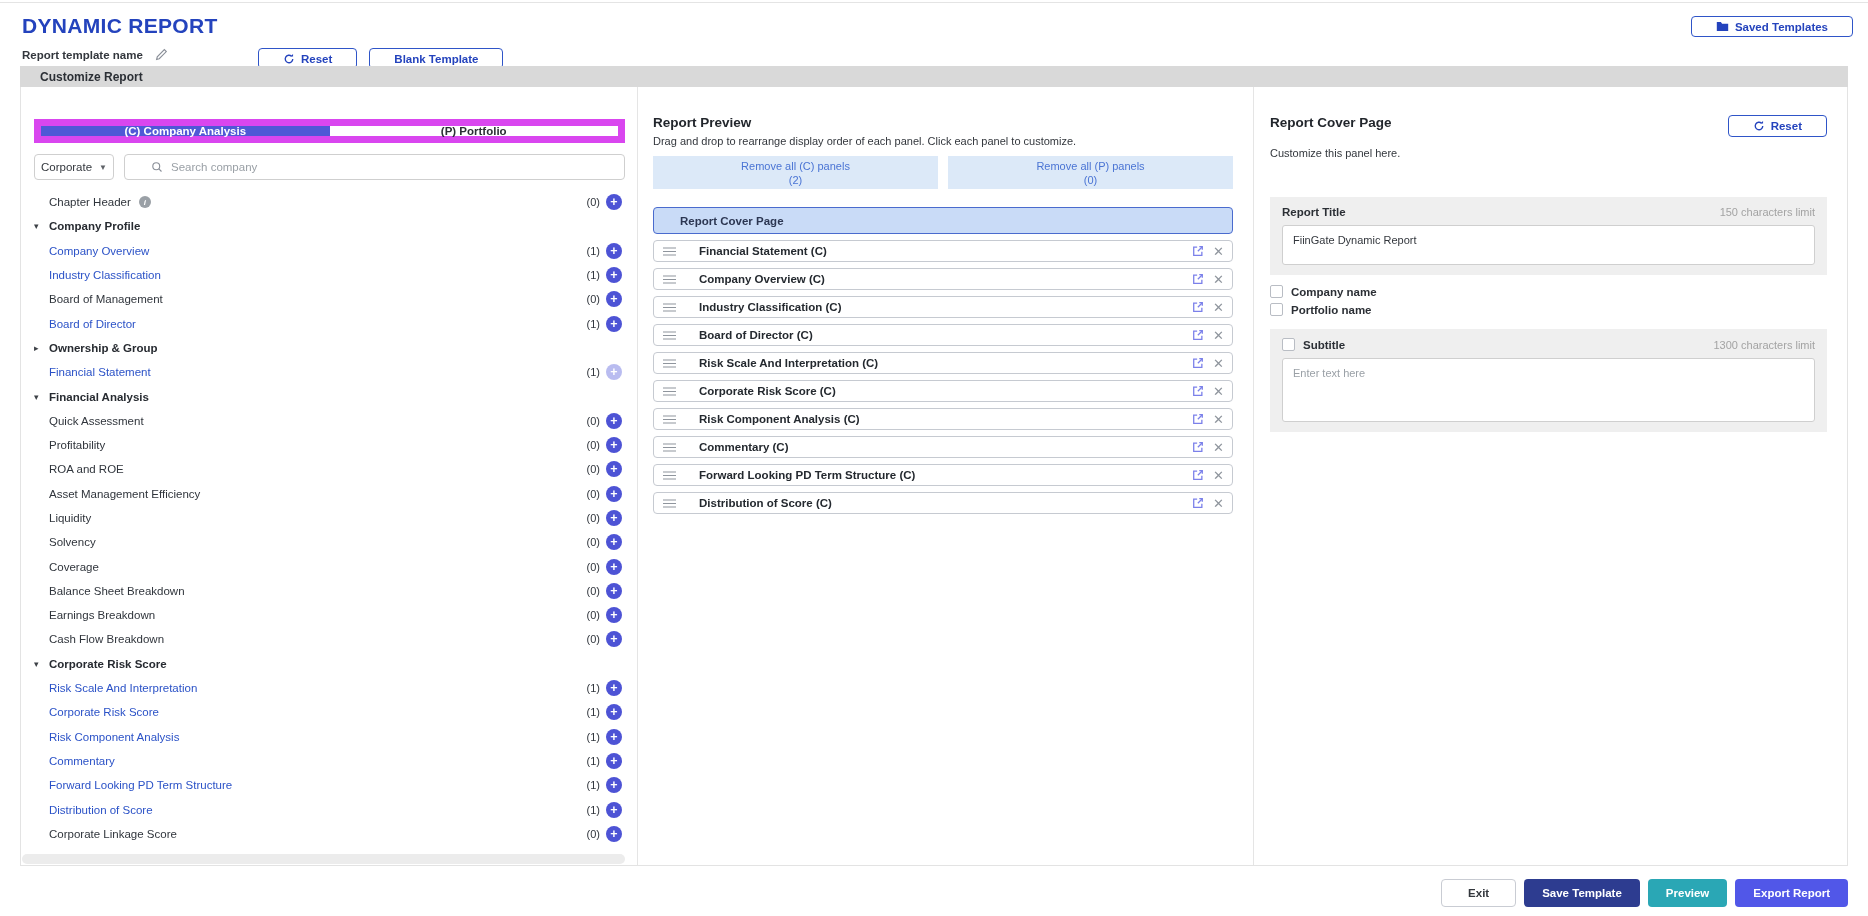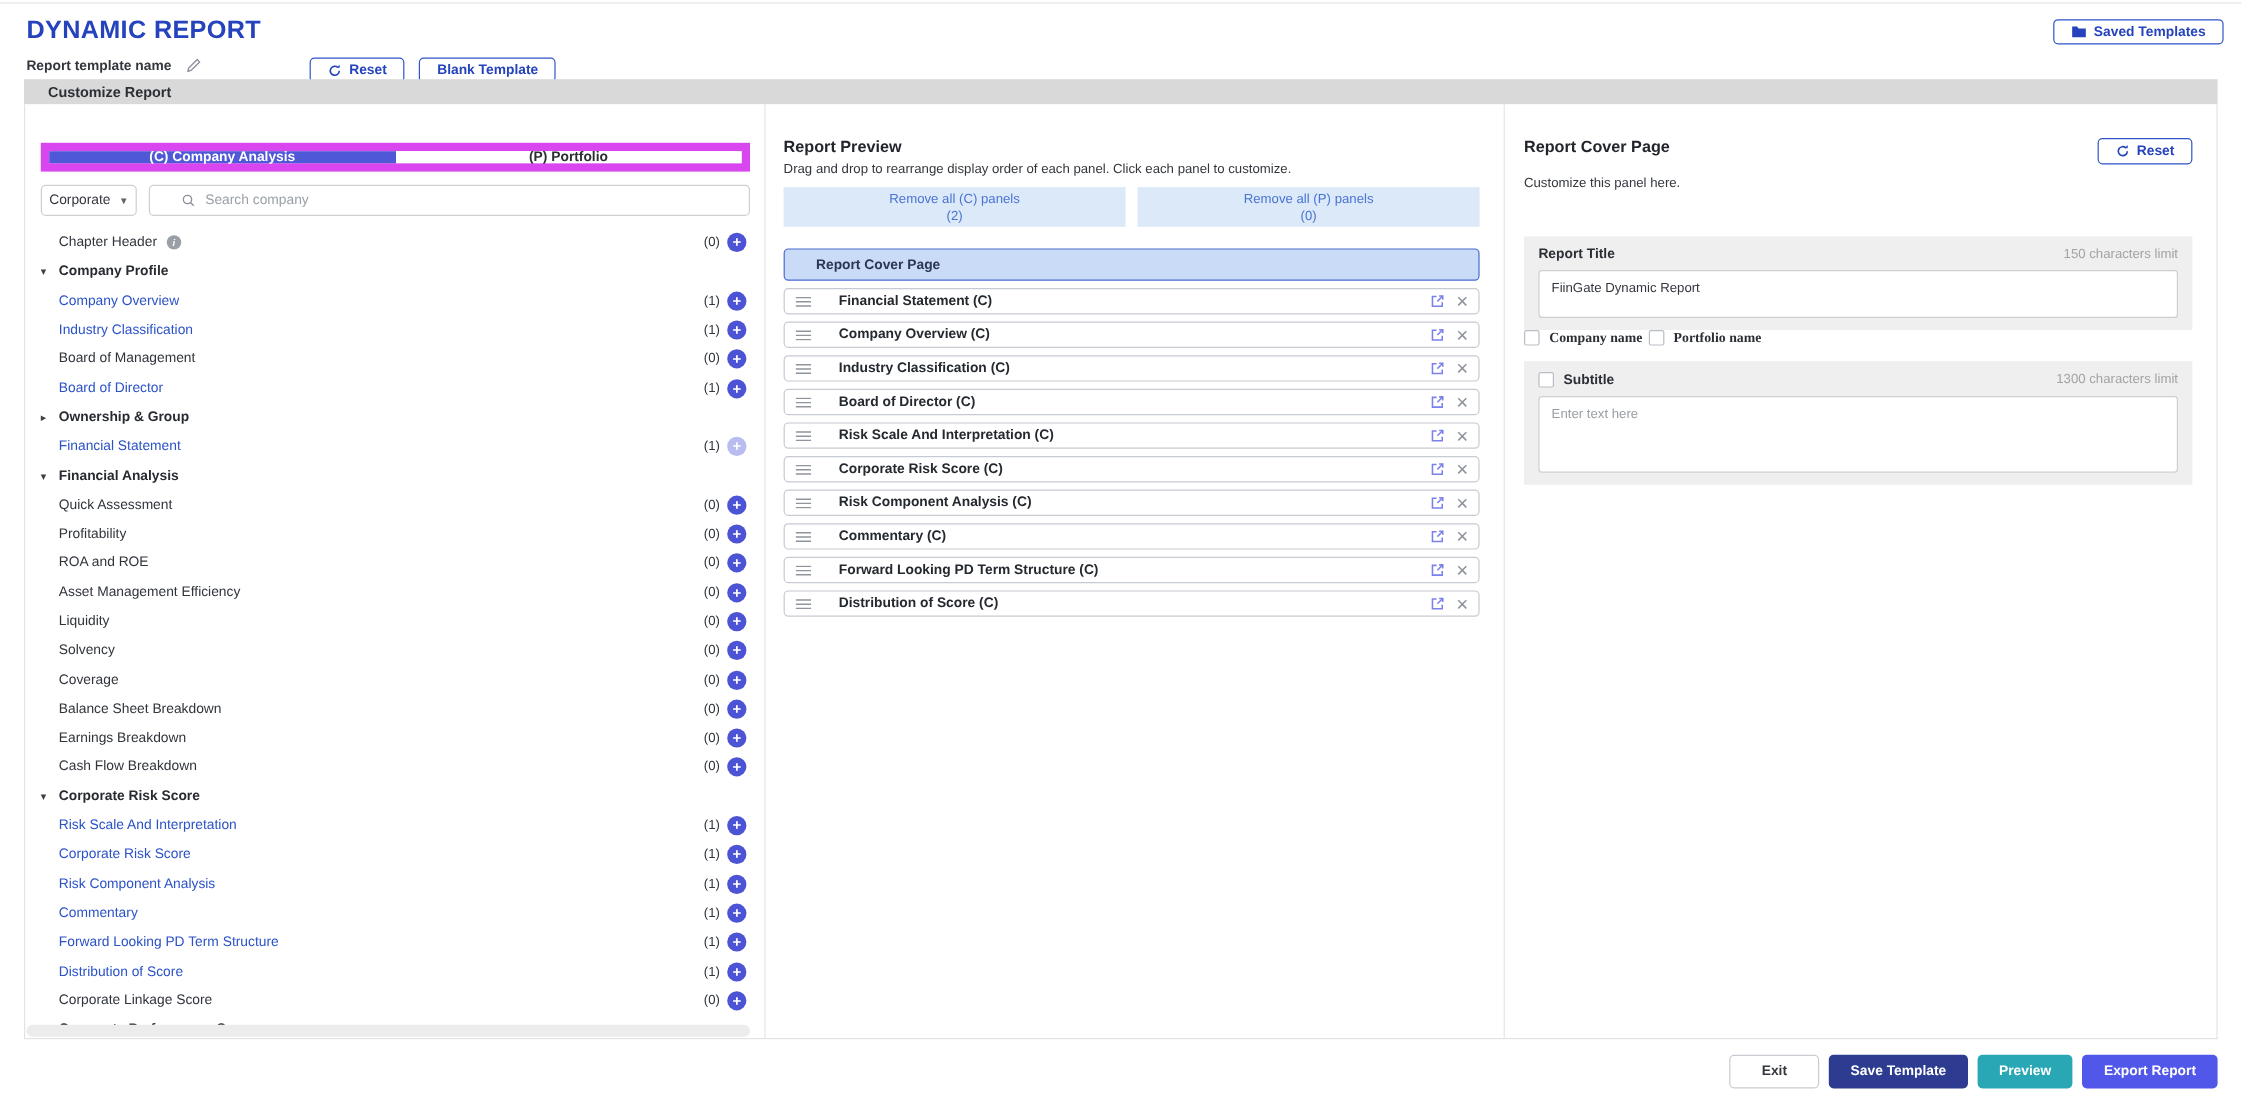--- a/index.html
+++ b/index.html
@@ -15,7 +15,7 @@
   .page-title{font-size:21px;font-weight:700;color:#2443bd;letter-spacing:.3px;}
   .tpl-row{margin-top:10px;display:flex;align-items:center;gap:12px;font-size:11.5px;color:#33373d;font-weight:600;}
   .hdr-btns{position:absolute;left:258px;top:48px;display:flex;gap:12px;}
-  .btn-outline{display:flex;align-items:center;gap:6px;height:21px;padding:0 14px;border:1px solid #2f55c8;border-radius:4px;background:#fff;color:#2443bd;font-size:11.5px;font-weight:700;cursor:pointer;font-family:inherit;}
+  .btn-outline{display:flex;align-items:center;gap:6px;height:21px;padding:0 24px;border:1px solid #2f55c8;border-radius:4px;background:#fff;color:#2443bd;font-size:11.5px;font-weight:700;cursor:pointer;font-family:inherit;}
   .saved-btn{position:absolute;right:15px;top:16px;}
 
   

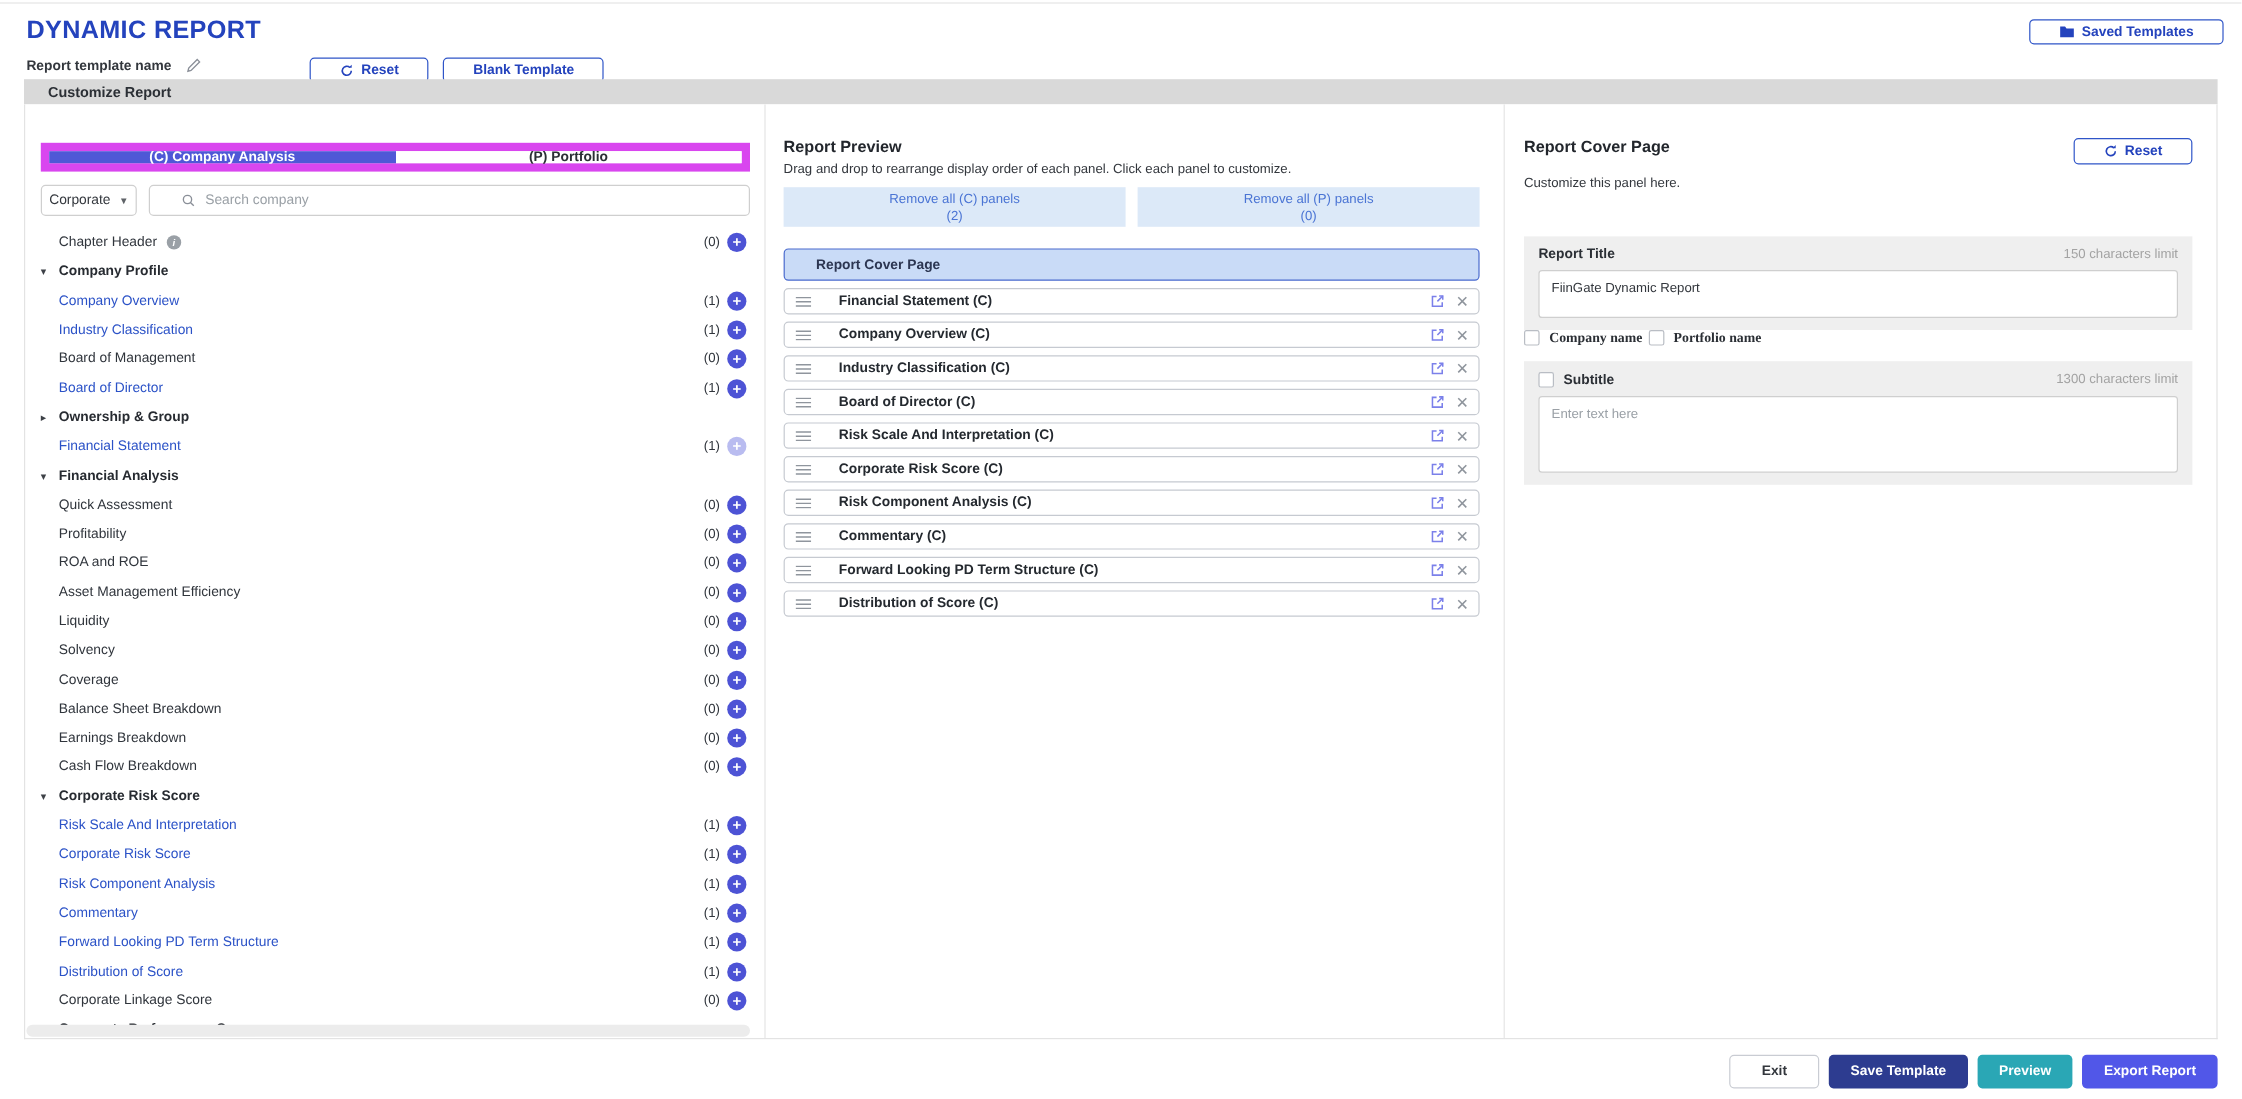--- a/index.html
+++ b/index.html
@@ -69,7 +69,7 @@
   .rdesc{font-size:11px;color:#33373d;margin-top:10px;}
   .card{background:#efefef;margin-top:38px;padding:9px 12px 10px 12px;}
   .card2{margin-top:13px;}
-  .card-head{display:flex;align-items:flex-start;justify-content:space-between;}
+  .card-head{display:flex;align-items:flex-end;justify-content:space-between;}
   .card-label{font-size:11.5px;font-weight:700;color:#2b2f35;display:flex;align-items:center;gap:8px;}
   .limit{font-size:11px;color:#a3a3a3;}
   .card textarea{display:block;width:100%;margin-top:7px;border:1px solid #cfcfcf;border-radius:3px;background:#fff;resize:none;font-family:inherit;font-size:11px;color:#33373d;padding:8px 10px;outline:none;}

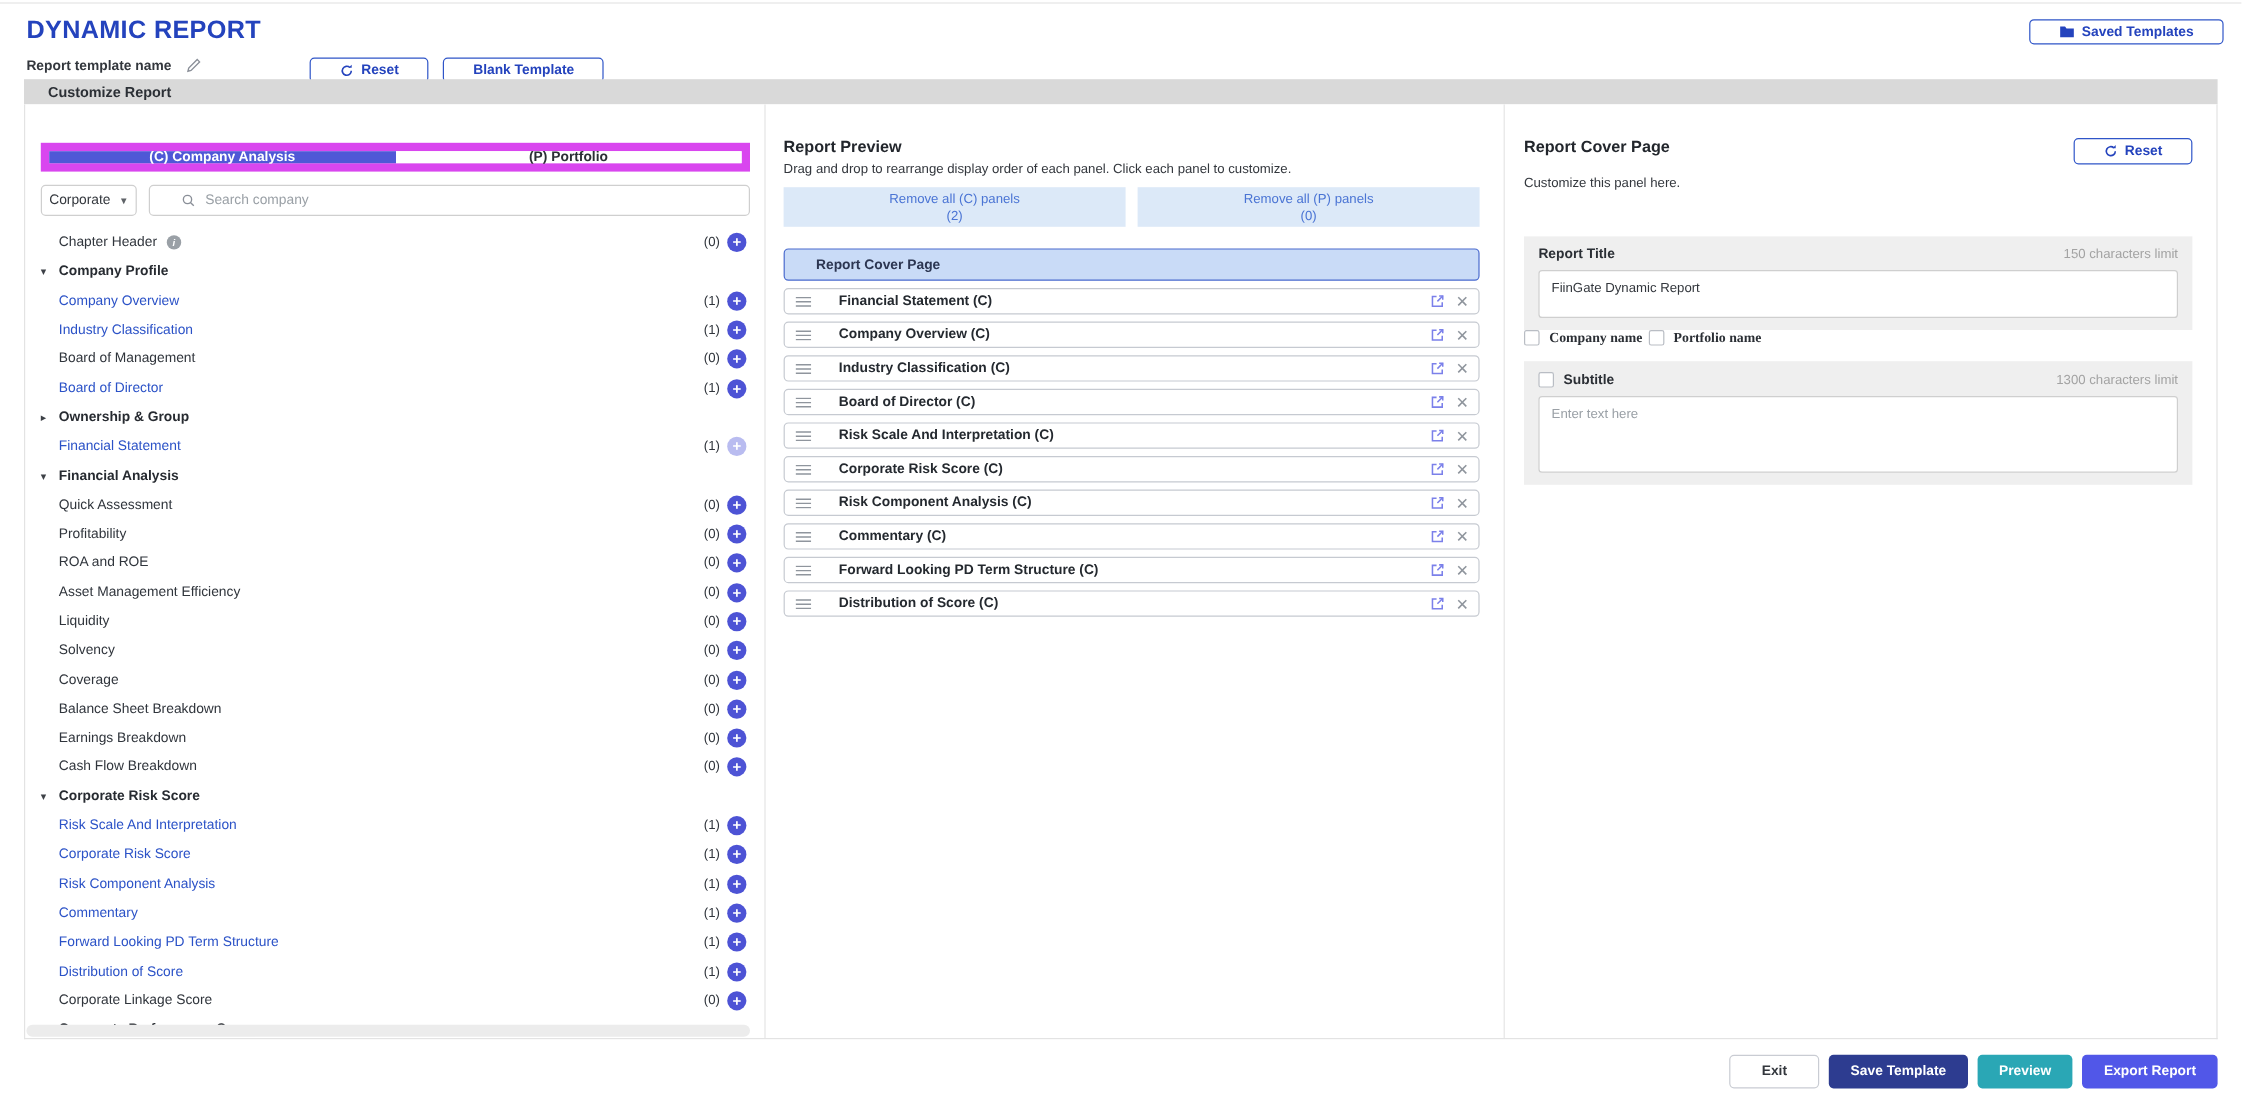--- a/index.html
+++ b/index.html
@@ -76,7 +76,7 @@
   .card textarea::placeholder{color:#9aa0a6;}
   .ta-title{height:40px;}
   .ta-sub{height:64px;}
-  .checks{margin-top:0;display:flex;flex-direction:row;gap:5px;font-family:Liberation Serif, serif;}
+  .checks{margin-top:10px;display:flex;flex-direction:column;gap:5px;}
   .check-row{display:flex;align-items:center;gap:8px;font-size:11.5px;font-weight:700;color:#2b2f35;cursor:pointer;}
   .cbox{width:13px;height:13px;border:1.5px solid #b9bdc4;border-radius:2px;background:#fff;flex:none;}
 

